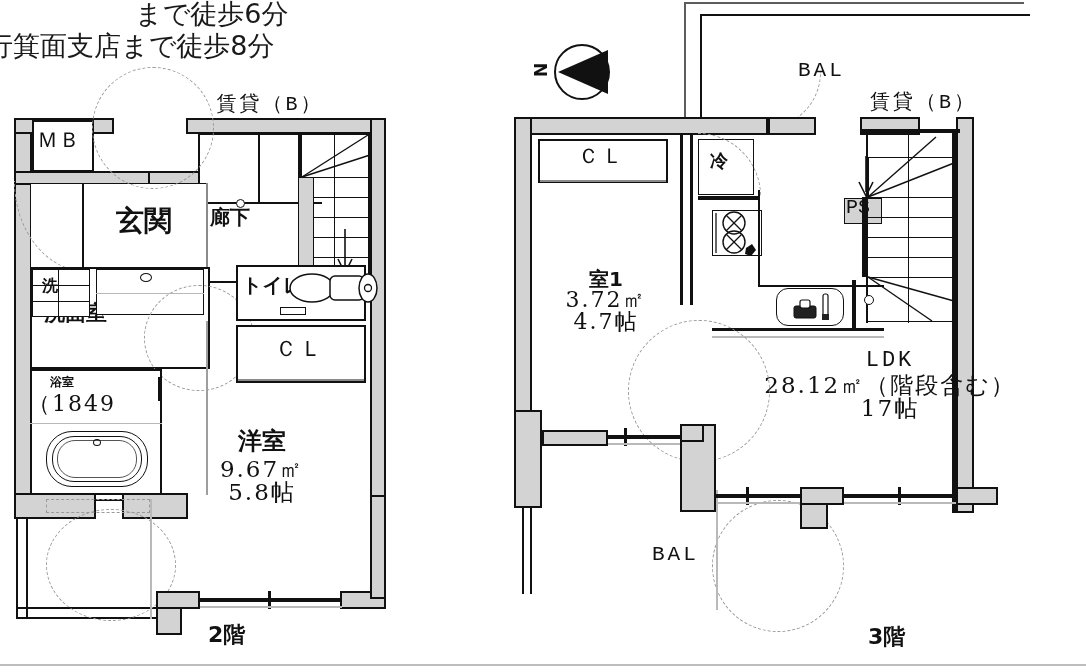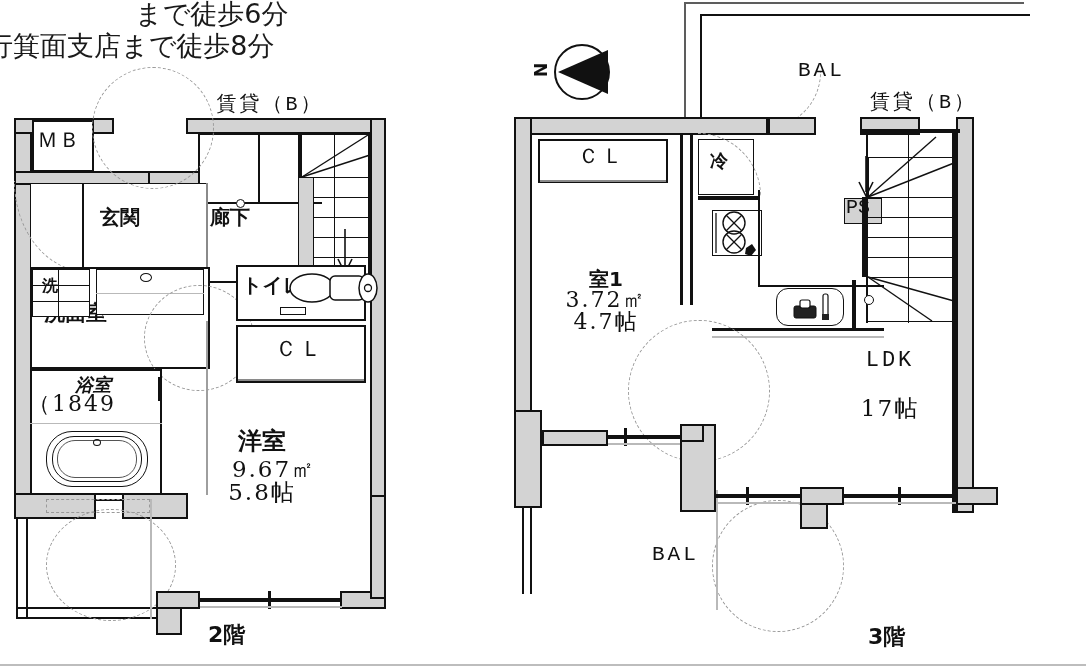--- a/index.html
+++ b/index.html
@@ -131,7 +131,7 @@
     </div>
 
     <div class="rm t1" style="left:30px;top:88px;width:178px;height:86px;"></div>
-    <div class="lbl jp" style="left:100px;top:112px;font-size:20px;">玄関</div>
+    <div class="lbl jp" style="left:116px;top:112px;font-size:28px;">玄関</div>
 
     <div class="ln" style="left:82px;top:88px;width:1.6px;height:86px;"></div>
 

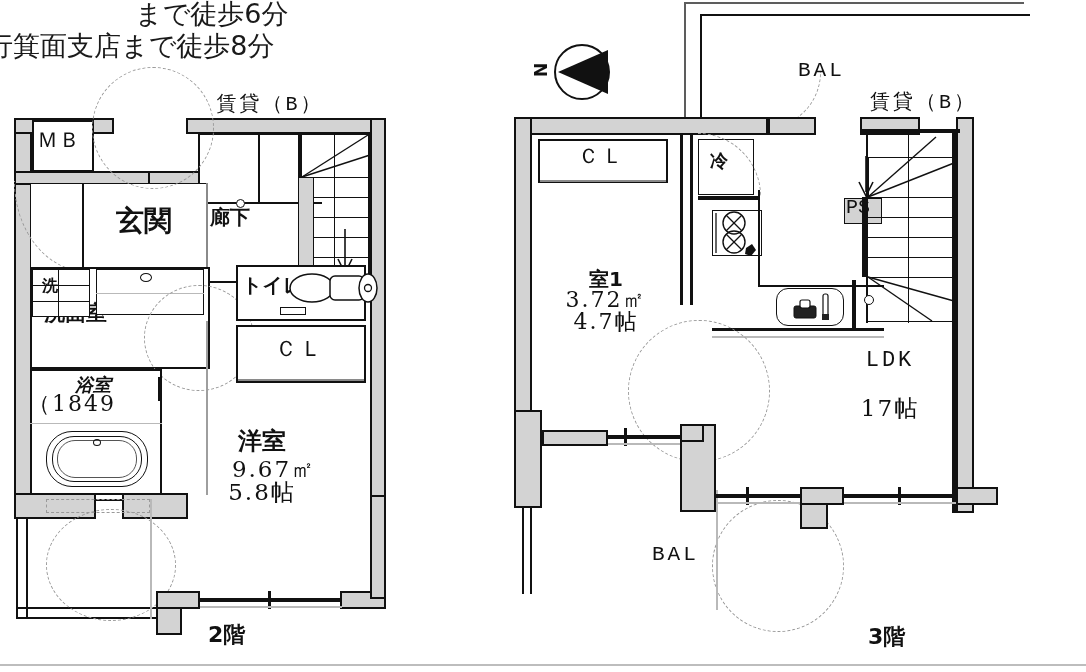--- a/index.html
+++ b/index.html
@@ -157,7 +157,7 @@
     <div class="arc" style="left:144px;top:190px;width:108px;height:104px;border-radius:50%;"></div>
 
     <div class="rm" style="left:30px;top:274px;width:132px;height:126px;"></div>
-    <div class="lbl jp" style="left:75px;top:281px;font-size:18px;font-style:italic;">浴室</div>
+    <div class="lbl jp" style="left:50px;top:281px;font-size:12px;">浴室</div>
     <div class="lbl num" style="left:28px;top:298px;font-size:22px;">（1849</div>
 
     <div class="abs" style="left:46px;top:336px;width:100px;height:54px;border:1.6px solid #111;border-radius:26px;background:#fff;"></div>

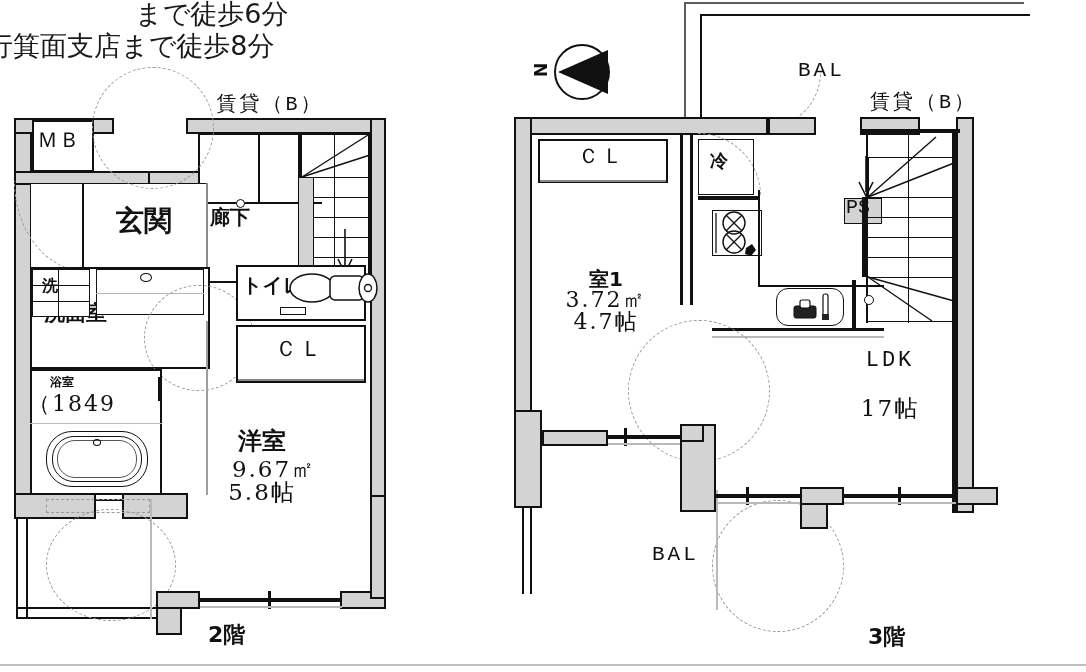--- a/index.html
+++ b/index.html
@@ -312,6 +312,7 @@
     </svg>
 
     <div class="lbl lat ctr" style="left:390px;top:350px;font-size:22px;">LDK</div>
+    <div class="lbl num ctr" style="left:390px;top:374px;font-size:23px;">28.12㎡（階段含む）</div>
     <div class="lbl num ctr" style="left:390px;top:397px;font-size:23px;">17帖</div>
 
     <div class="arc" style="left:128px;top:320px;width:140px;height:140px;border-radius:50%;"></div>

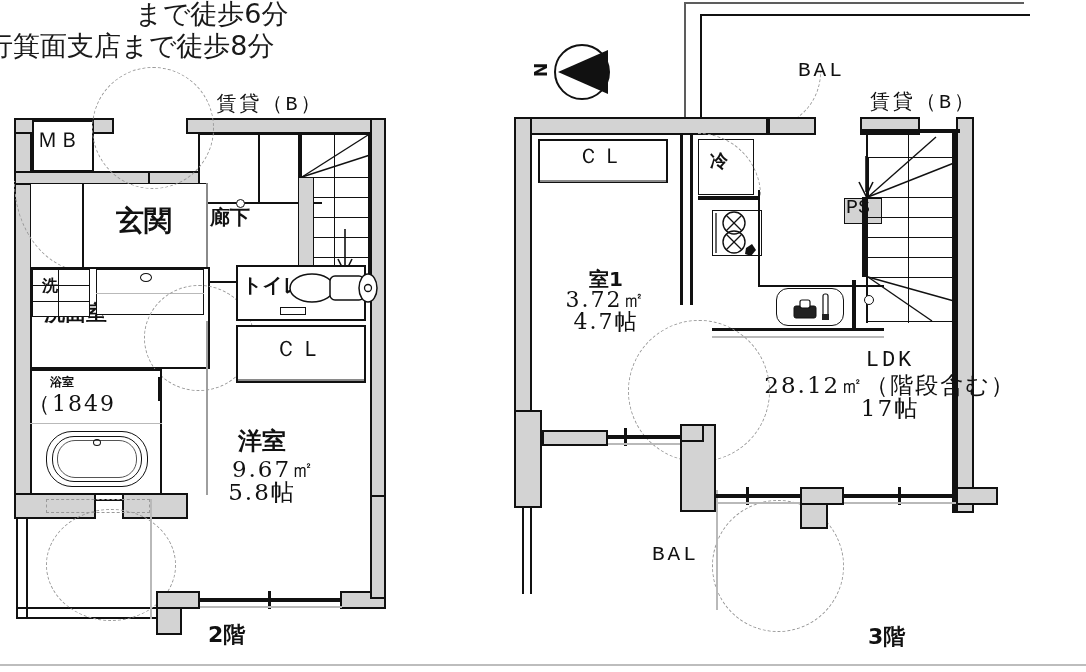--- a/index.html
+++ b/index.html
@@ -183,7 +183,7 @@
     <div class="ln g" style="left:238px;top:284px;width:126px;height:2px;"></div>
 
     <div class="lbl jp ctr" style="left:262px;top:334px;font-size:24px;">洋室</div>
-    <div class="lbl num ctr" style="left:262px;top:363px;font-size:23px;margin-left:12px;">9.67㎡</div>
+    <div class="lbl num ctr" style="left:262px;top:363px;font-size:23px;">9.67㎡</div>
     <div class="lbl num ctr" style="left:262px;top:386px;font-size:23px;">5.8帖</div>
 
     <div class="ln" style="left:206px;top:226px;width:2px;height:174px;background:#9e9e9e;"></div>

